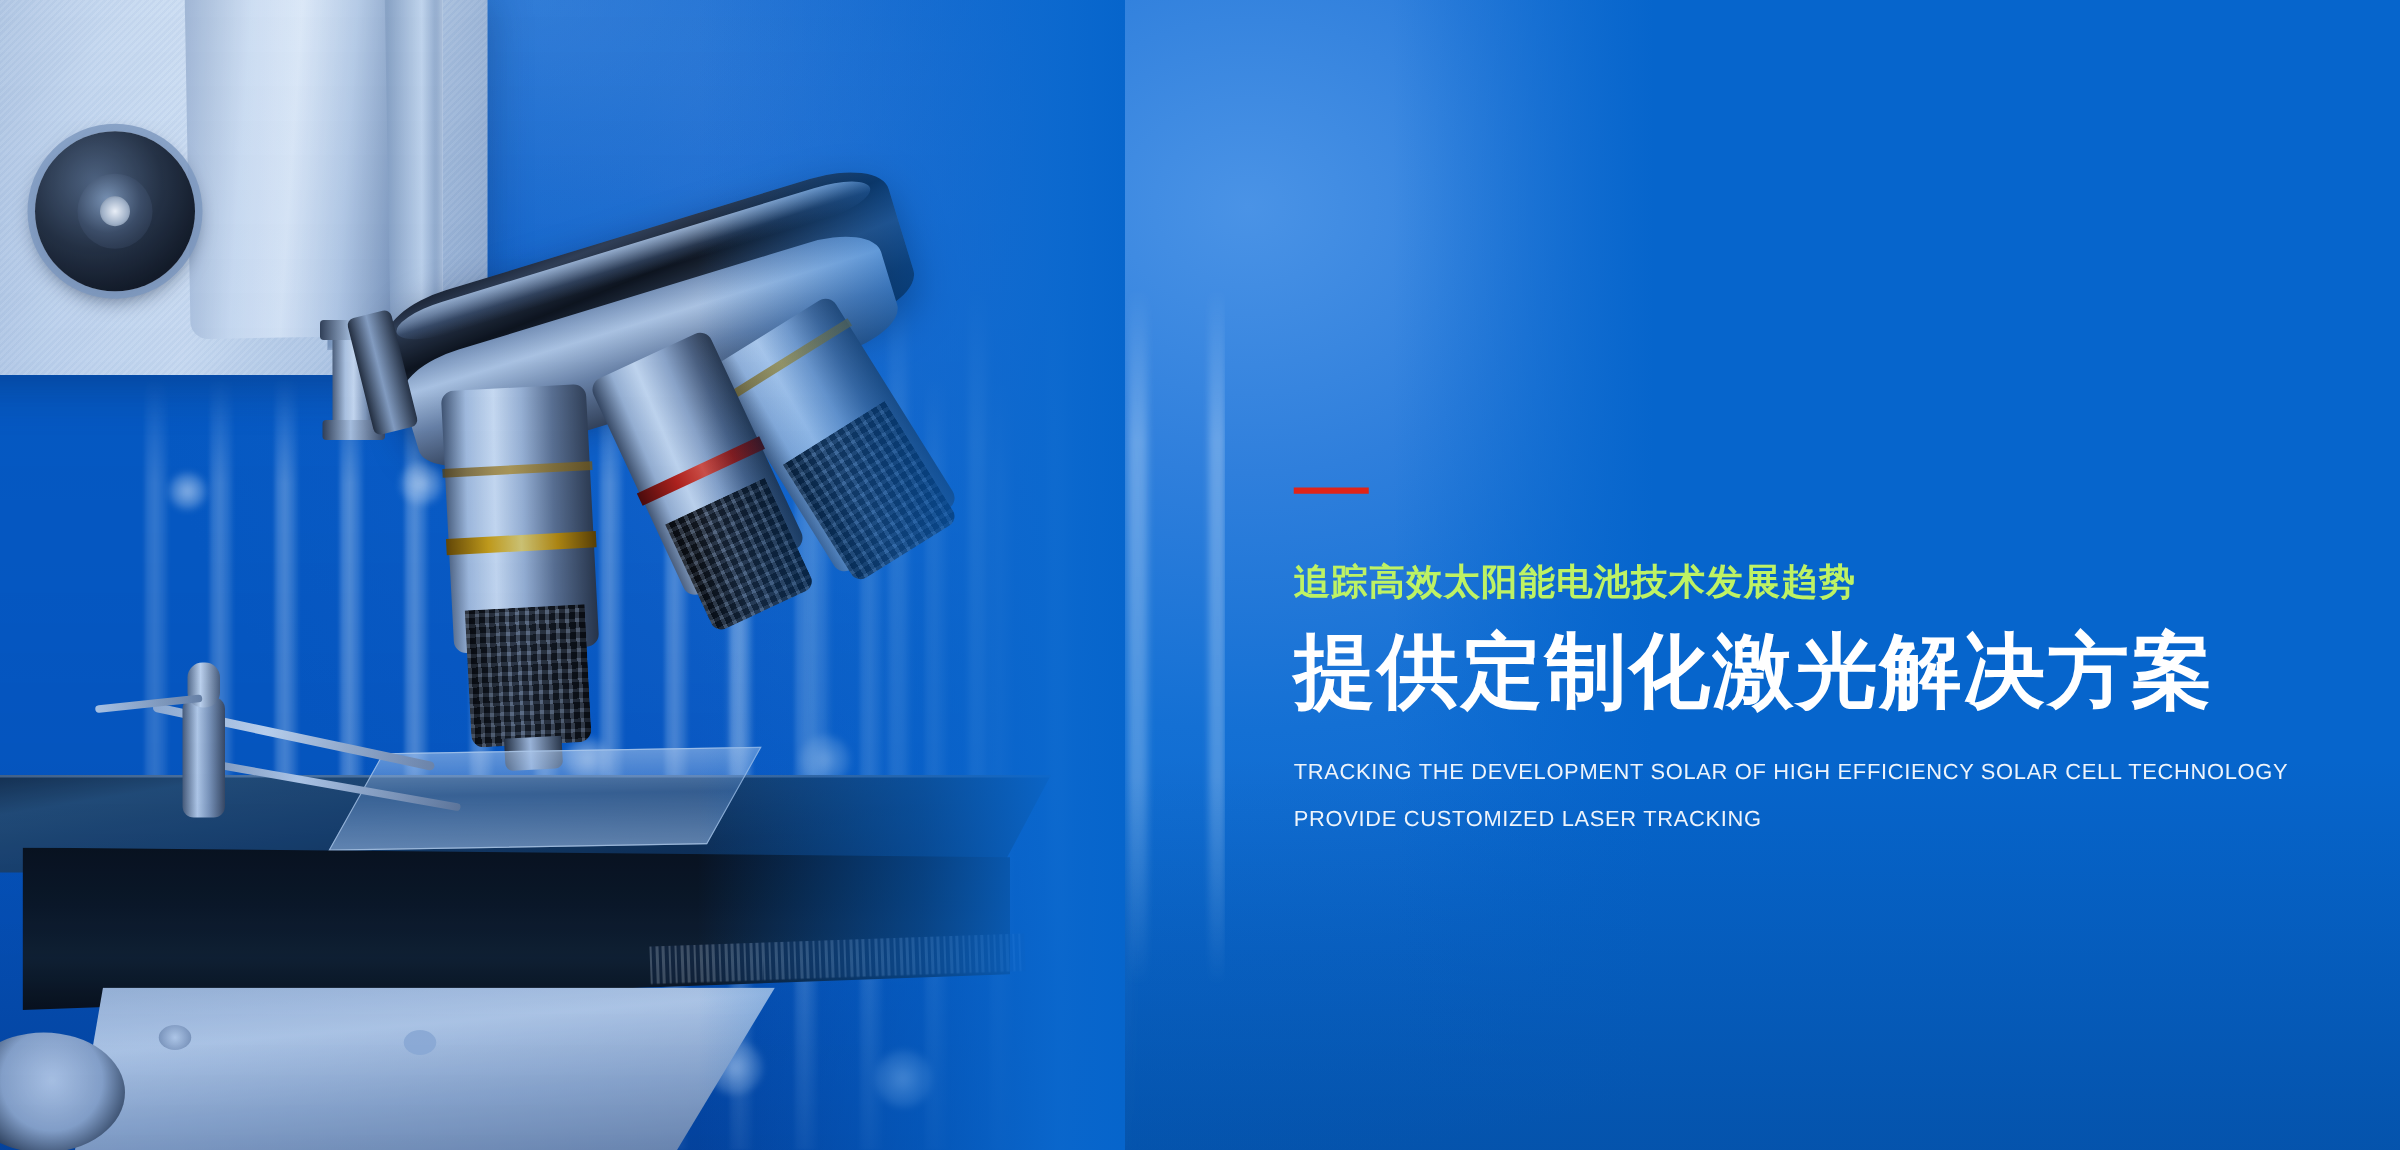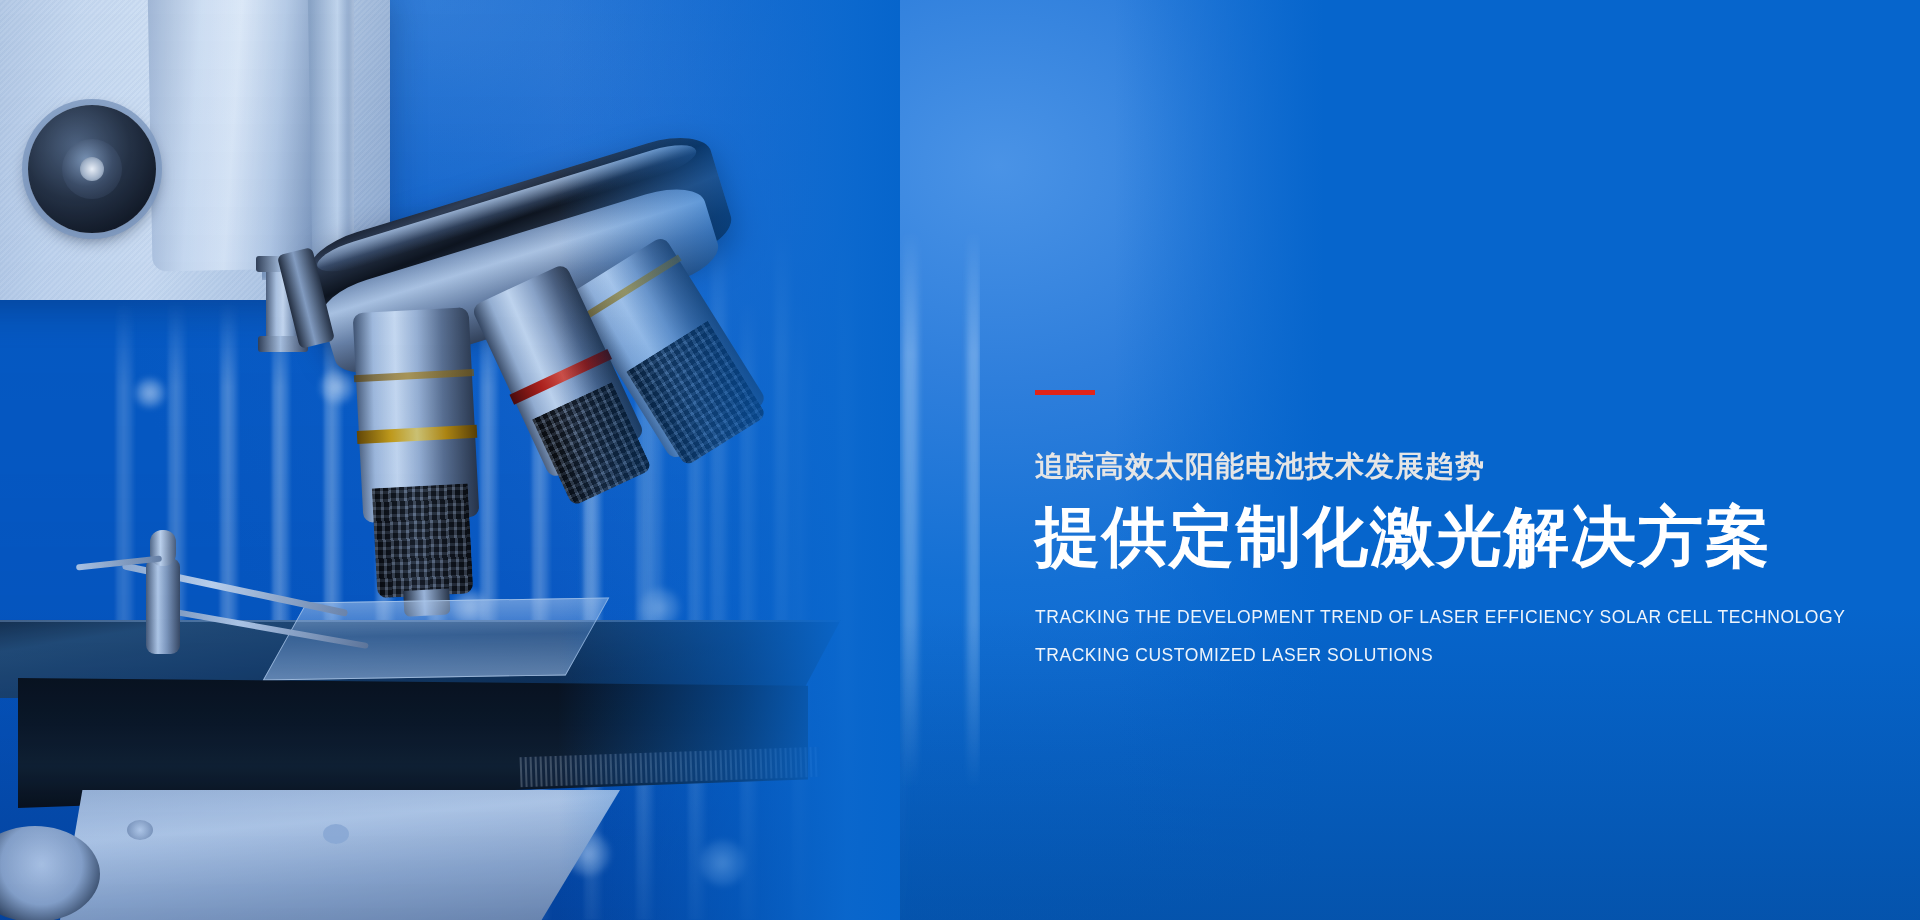--- a/index.html
+++ b/index.html
@@ -286,7 +286,7 @@
   .copy{ position:absolute; left:1035px; top:390px; width:840px; }
   .accent-bar{ width:60px; height:5px; background:#e02419; margin-bottom:54px; }
   .headline-sub{
-    font-size:29px; line-height:1.2; font-weight:700; color:#e5e5e5;
+    font-size:29px; line-height:1.2; font-weight:700; color:#bef264;
     letter-spacing:1px; white-space:nowrap;
   }
   .headline-main{

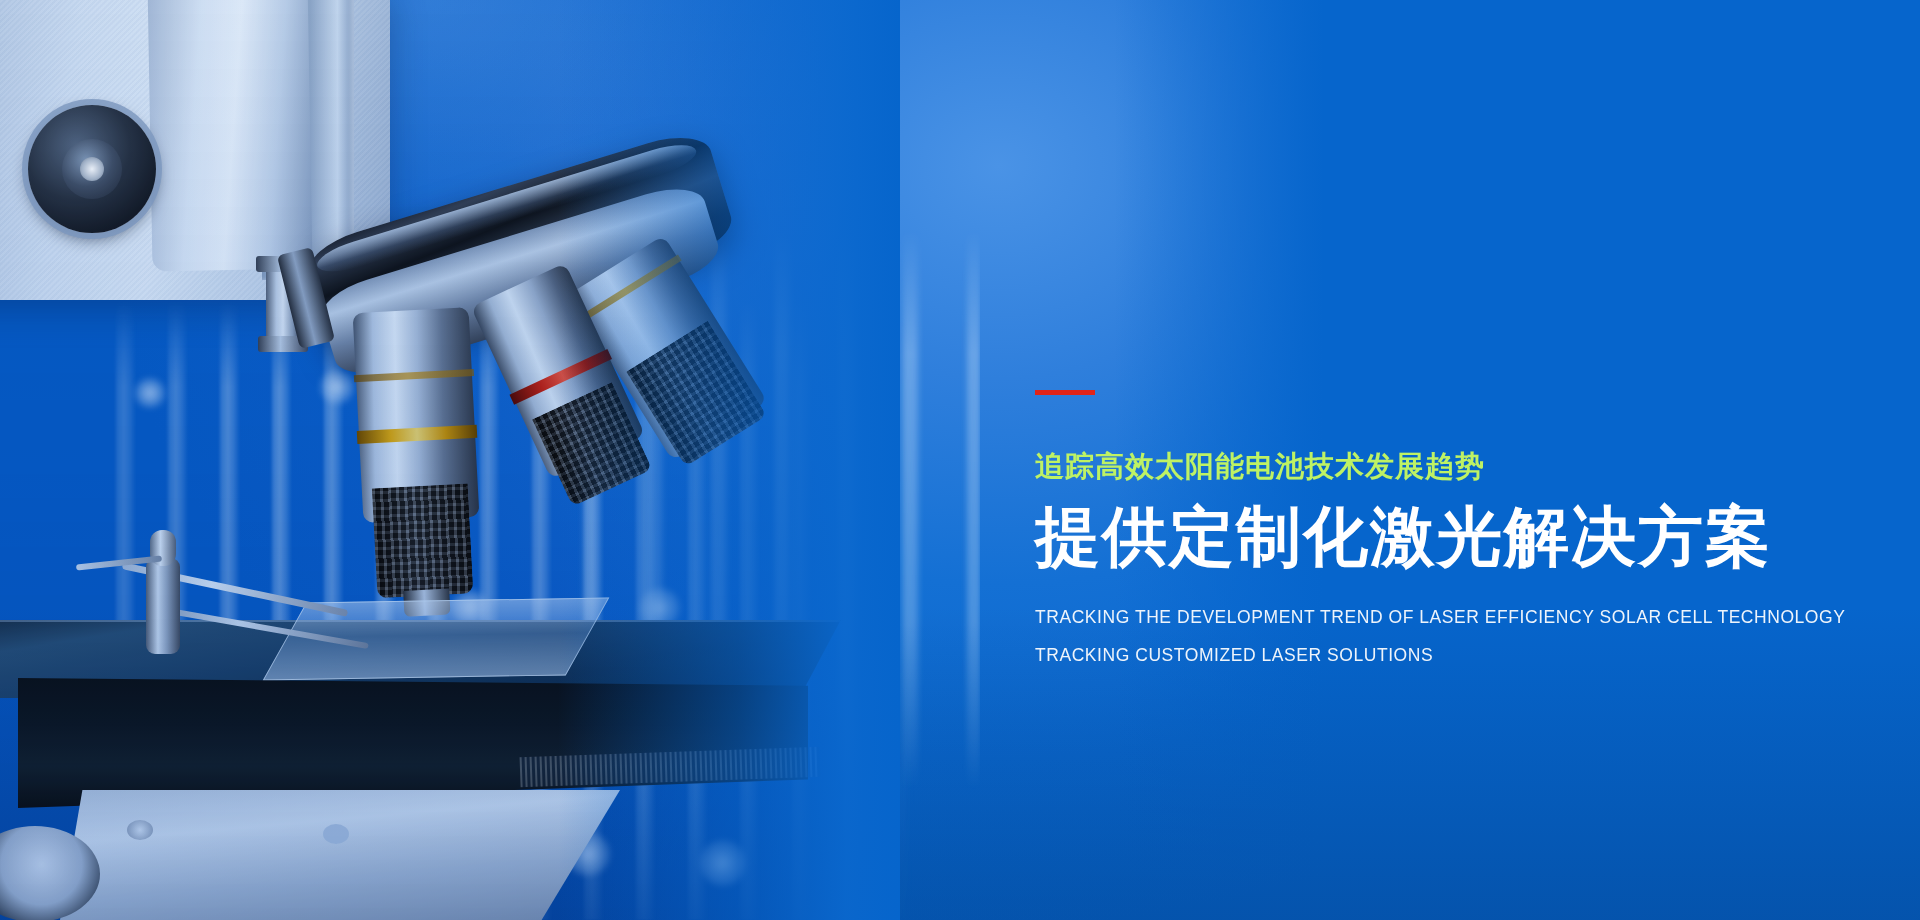--- a/index.html
+++ b/index.html
@@ -366,7 +366,7 @@
     <div class="headline-sub">追踪高效太阳能电池技术发展趋势</div>
     <div class="headline-main">提供定制化激光解决方案</div>
     <div class="eng">
-      <div class="eng-line">TRACKING THE DEVELOPMENT TREND OF LASER EFFICIENCY SOLAR CELL TECHNOLOGY</div>
+      <div class="eng-line">TRACKING THE DEVELOPMENT SOLAR OF HIGH EFFICIENCY SOLAR CELL TECHNOLOGY</div>
       <div class="eng-line">TRACKING CUSTOMIZED LASER SOLUTIONS</div>
     </div>
   </div>

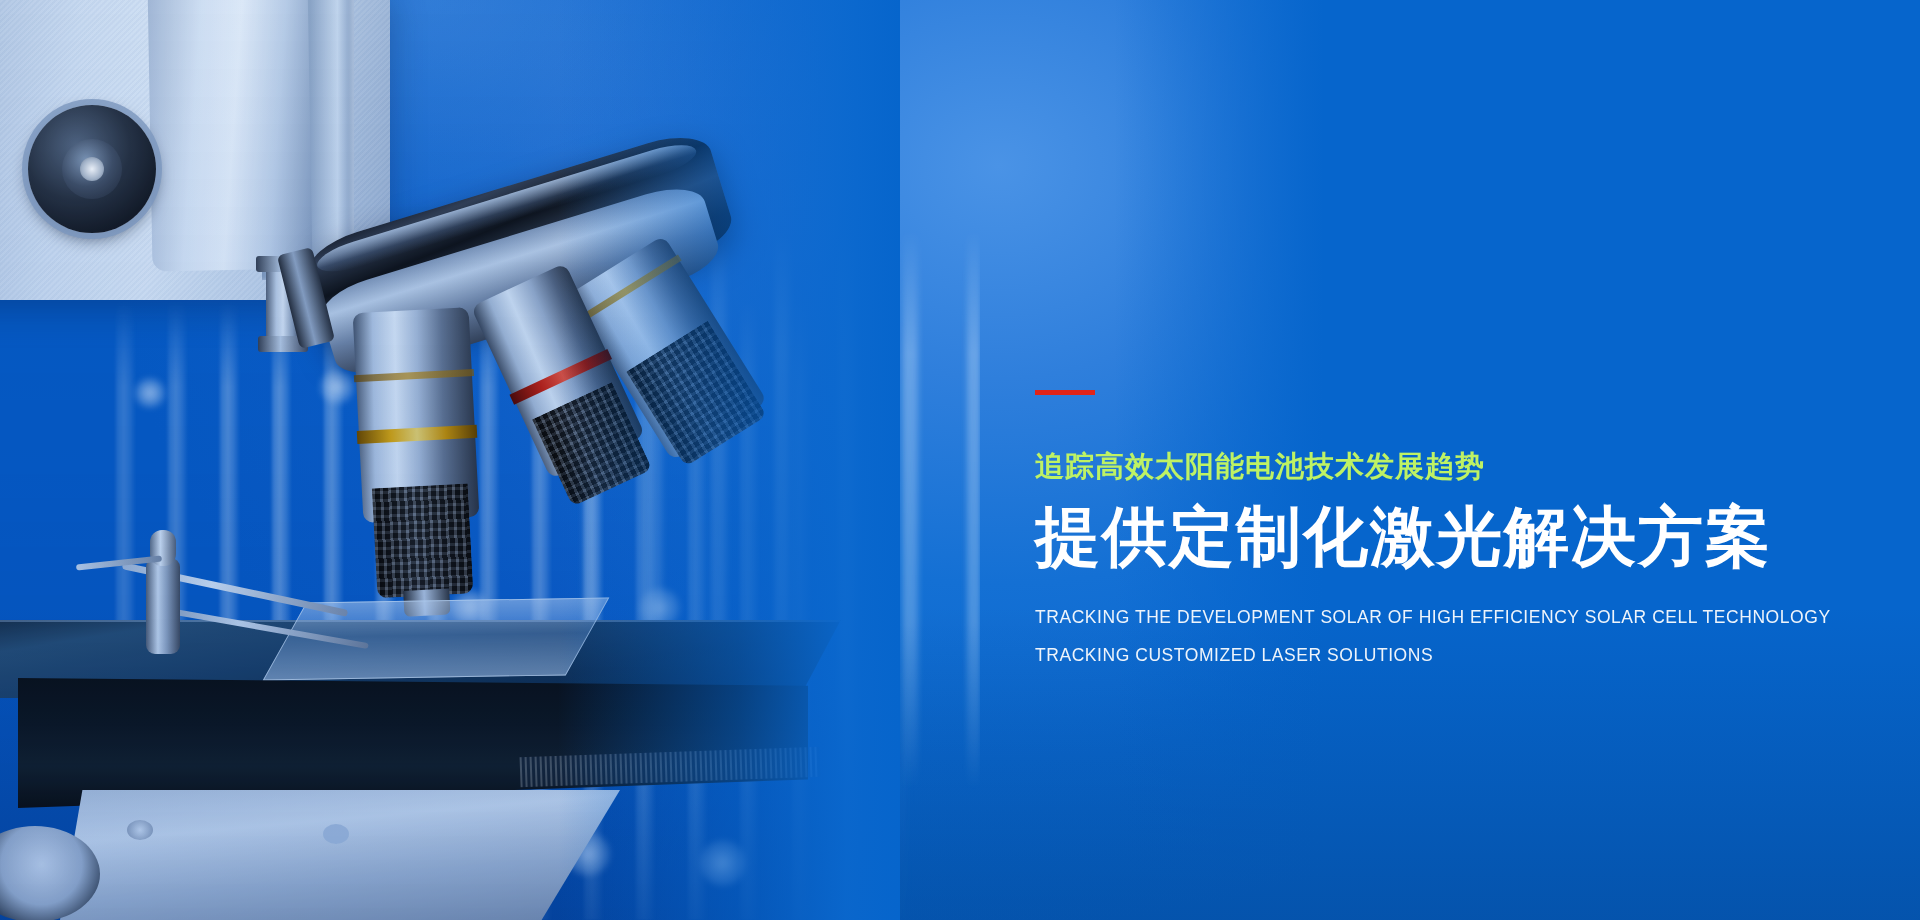--- a/index.html
+++ b/index.html
@@ -367,7 +367,7 @@
     <div class="headline-main">提供定制化激光解决方案</div>
     <div class="eng">
       <div class="eng-line">TRACKING THE DEVELOPMENT SOLAR OF HIGH EFFICIENCY SOLAR CELL TECHNOLOGY</div>
-      <div class="eng-line">TRACKING CUSTOMIZED LASER SOLUTIONS</div>
+      <div class="eng-line">PROVIDE CUSTOMIZED LASER TRACKING</div>
     </div>
   </div>
 

